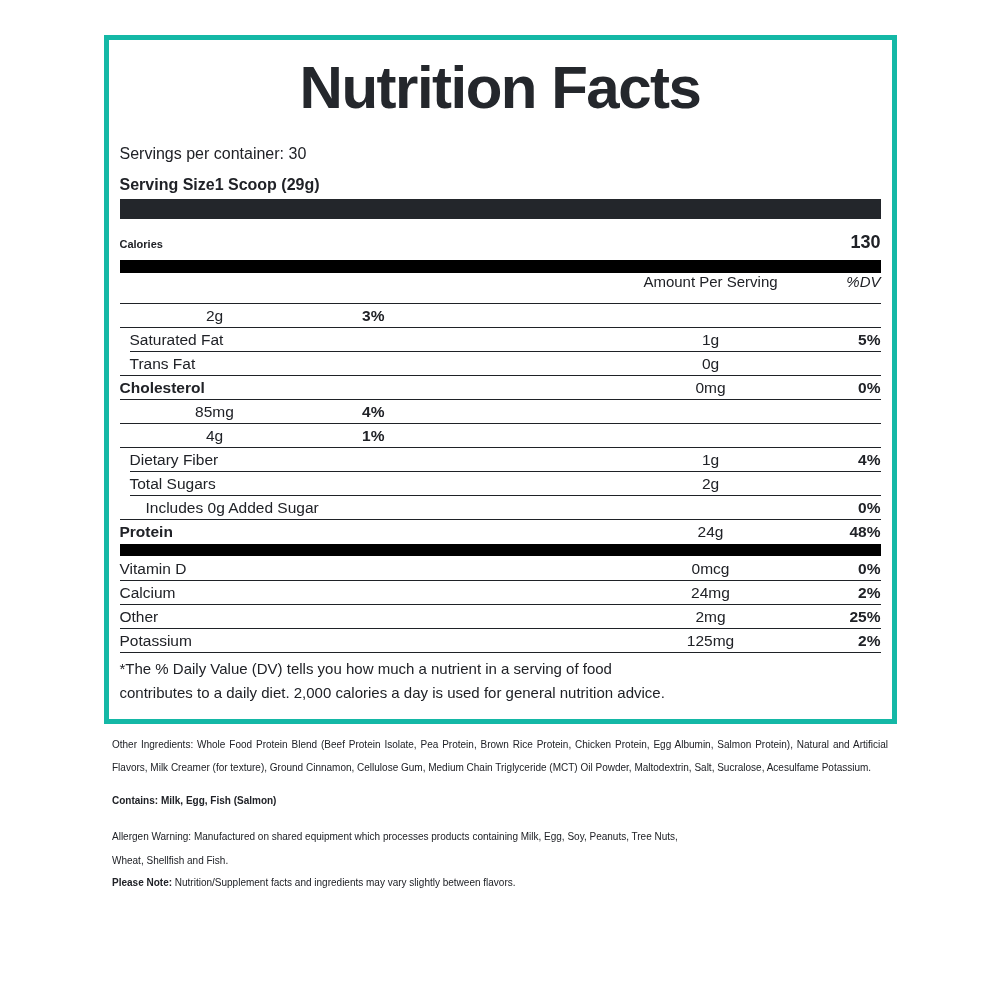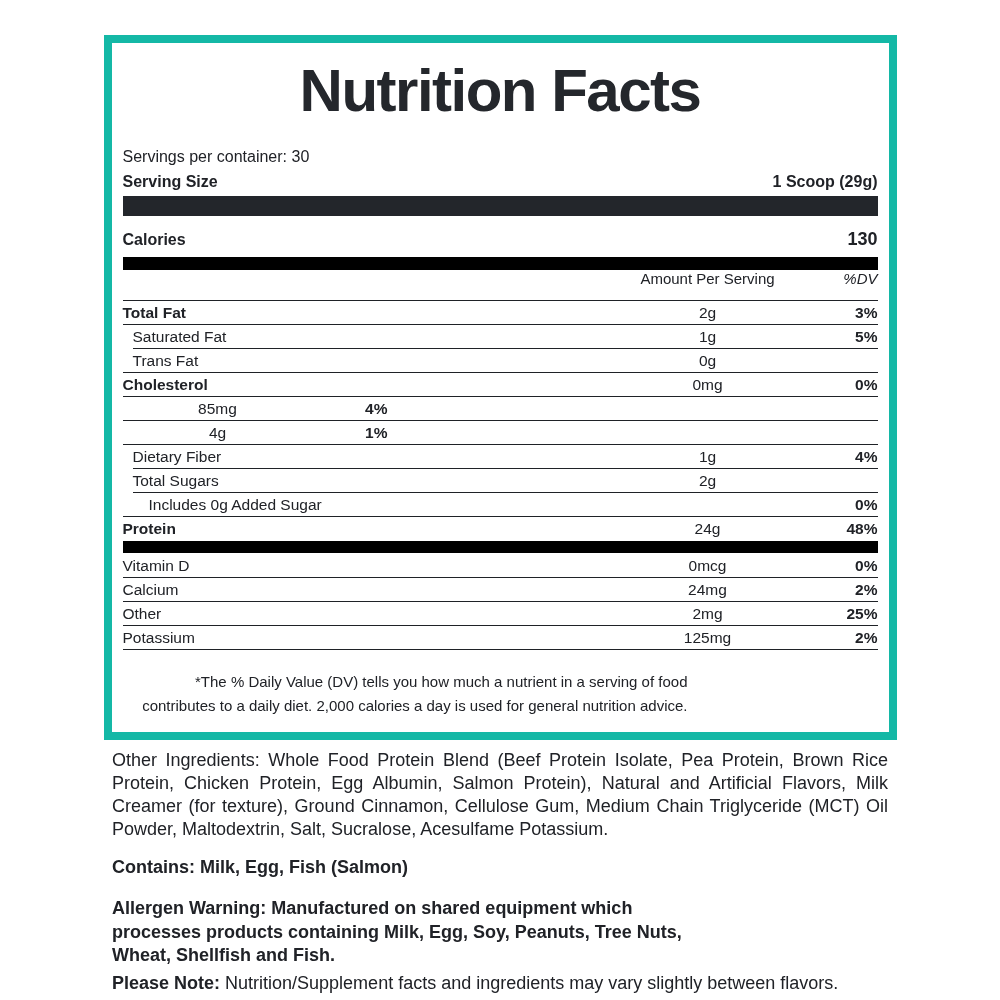--- a/index.html
+++ b/index.html
@@ -19,7 +19,7 @@
     box-sizing: border-box;
     width: 793px;
     margin: 35px auto 0 auto;
-    border: 8px solid #14b8a6;
+    border: 5px solid #14b8a6;
     padding: 10px 11px 12px 11px;
     background: #ffffff;
   }

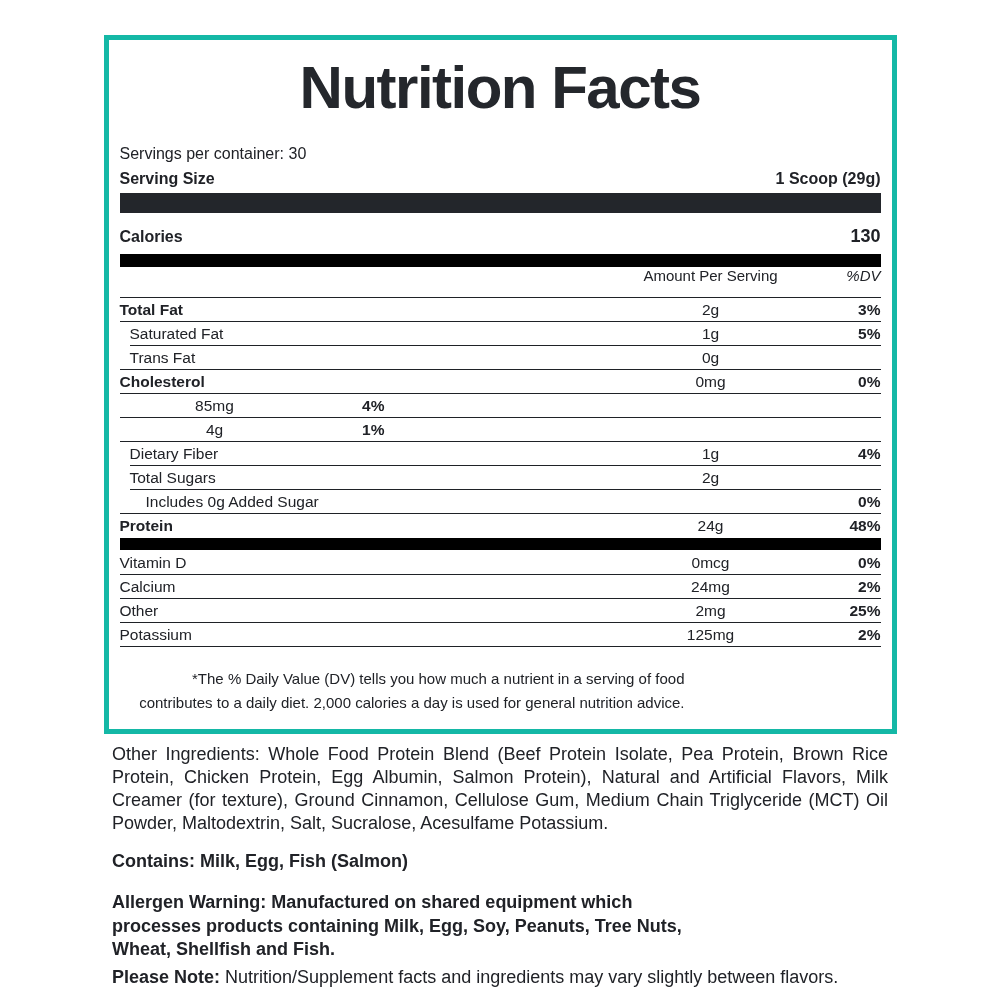--- a/index.html
+++ b/index.html
@@ -38,11 +38,10 @@
   }
   .serving-row {
     display: flex;
-    justify-content: space-between;
     align-items: baseline;
     font-size: 16px;
     font-weight: bold;
-    margin-top: 7px;
+    margin-top: 13px;
     padding-bottom: 5px;
   }
   .bar-dark  { height: 20px; background: #23262b; }

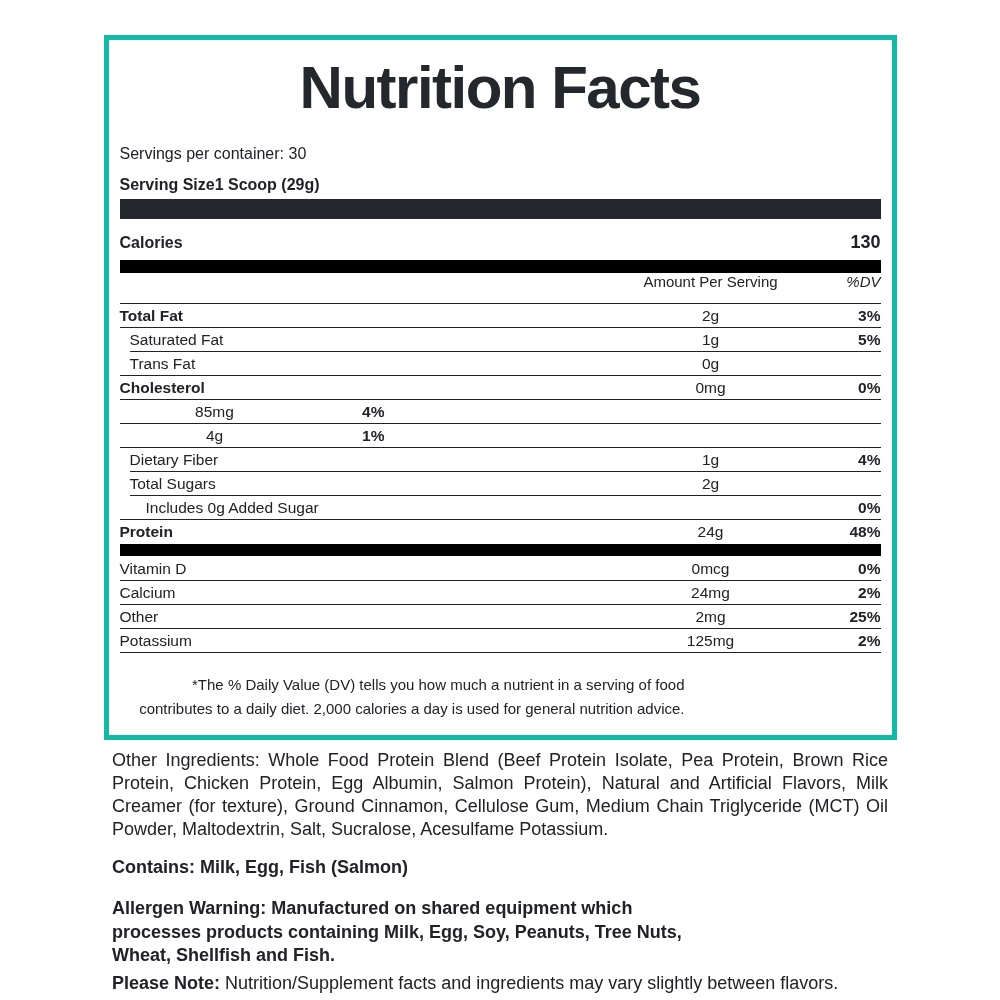--- a/index.html
+++ b/index.html
@@ -56,7 +56,7 @@
     margin-top: 13px;
     padding-bottom: 7px;
   }
-  .calories-row .cal-label { font-size: 16px; }
+  .calories-row .cal-label { font-size: 11px; }
   .calories-row .cal-value { font-size: 18px; }
 
   .hdr-row {

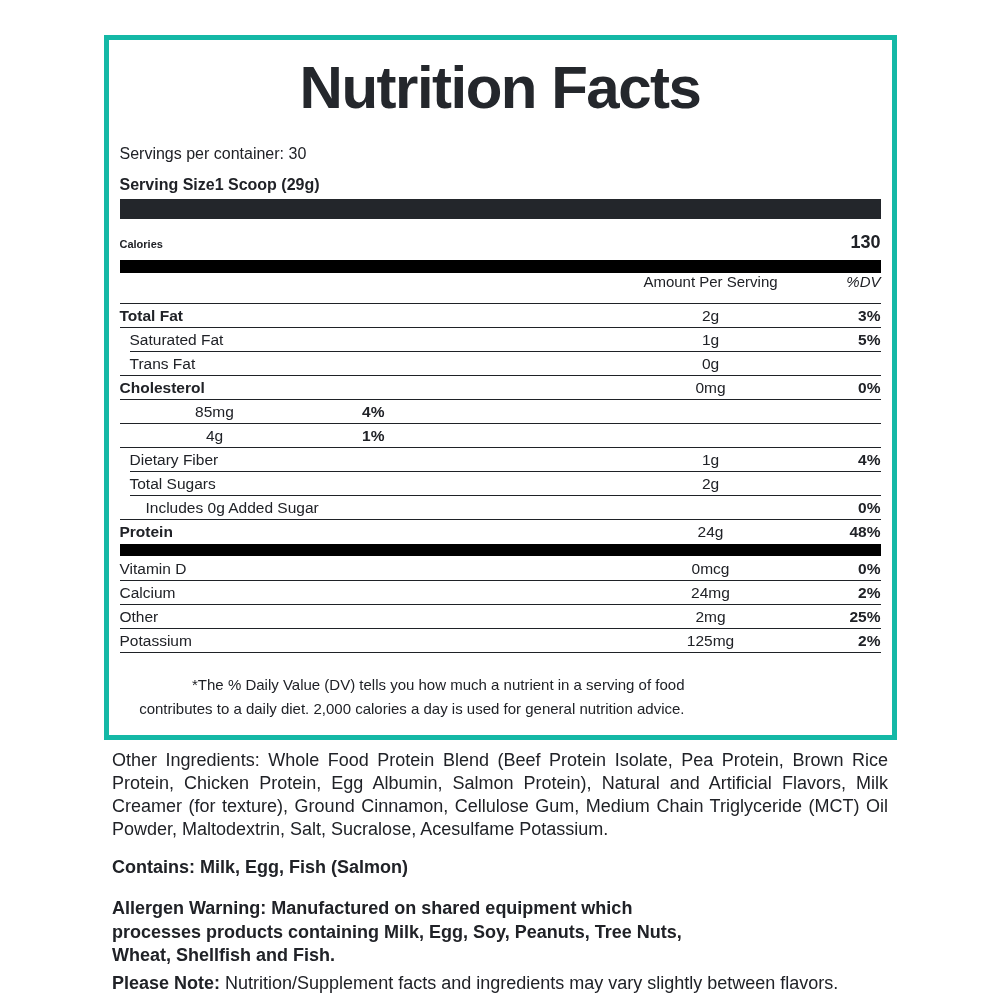--- a/index.html
+++ b/index.html
@@ -149,7 +149,6 @@
     <div class="sep"></div>
 
     <div class="n-row">
-      <span class="c-label b">Total Fat</span>
       <span class="c-amt">2g</span>
       <span class="c-dv">3%</span>
     </div>

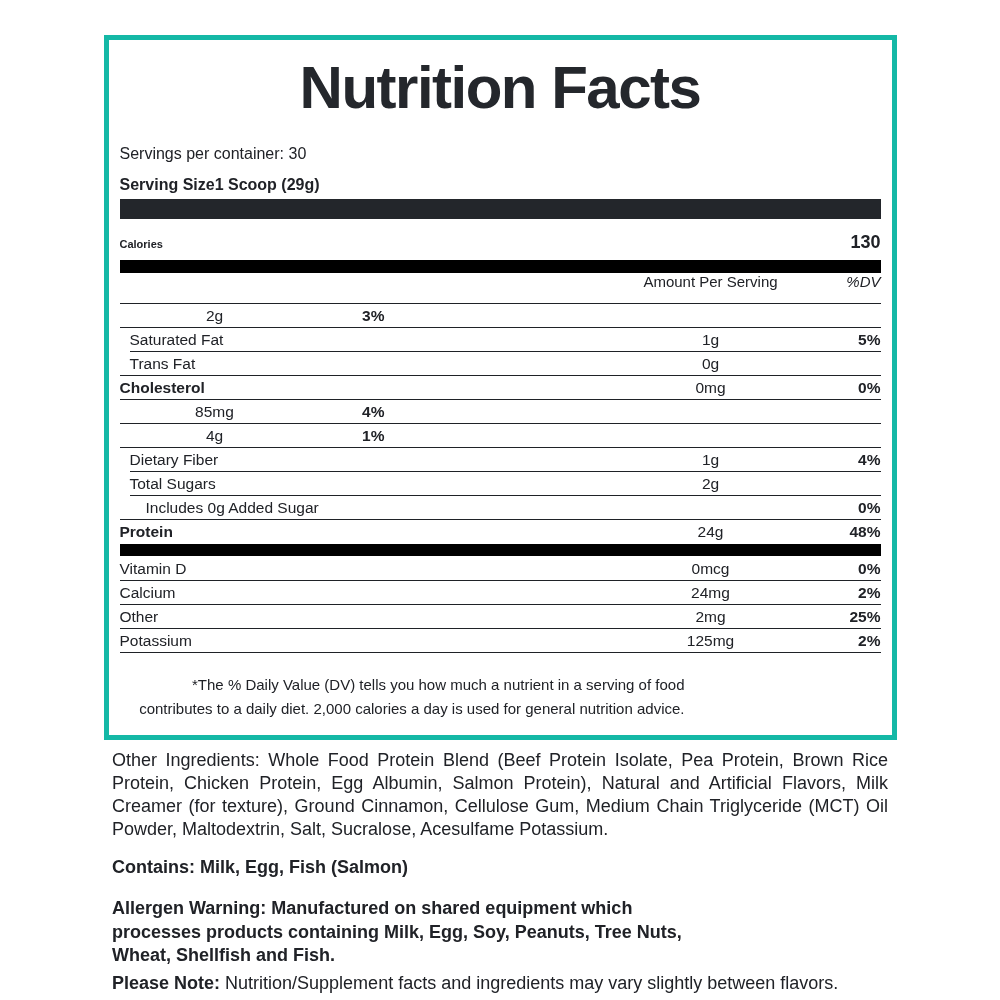--- a/index.html
+++ b/index.html
@@ -86,9 +86,8 @@
     font-size: 15px;
     line-height: 24px;
     max-width: 565px;
-    margin-top: 20px;
+    margin-top: 4px;
     padding-bottom: 2px;
-    text-align: right;
   }
 
   

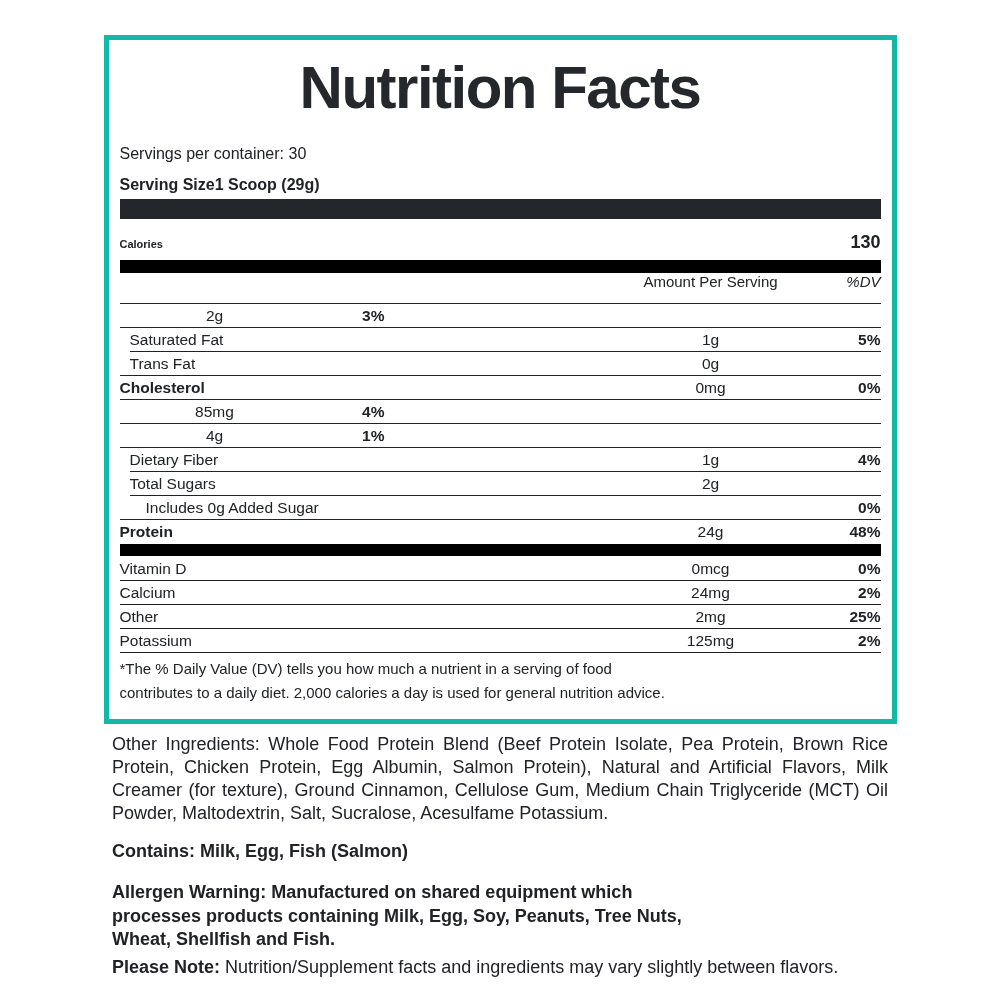--- a/index.html
+++ b/index.html
@@ -94,7 +94,7 @@
   .details {
     width: 776px;
     margin: 9px auto 0 auto;
-    font-size: 18px;
+    font-size: 10px;
   }
   .details p { margin: 0; }
   .other-ingredients {

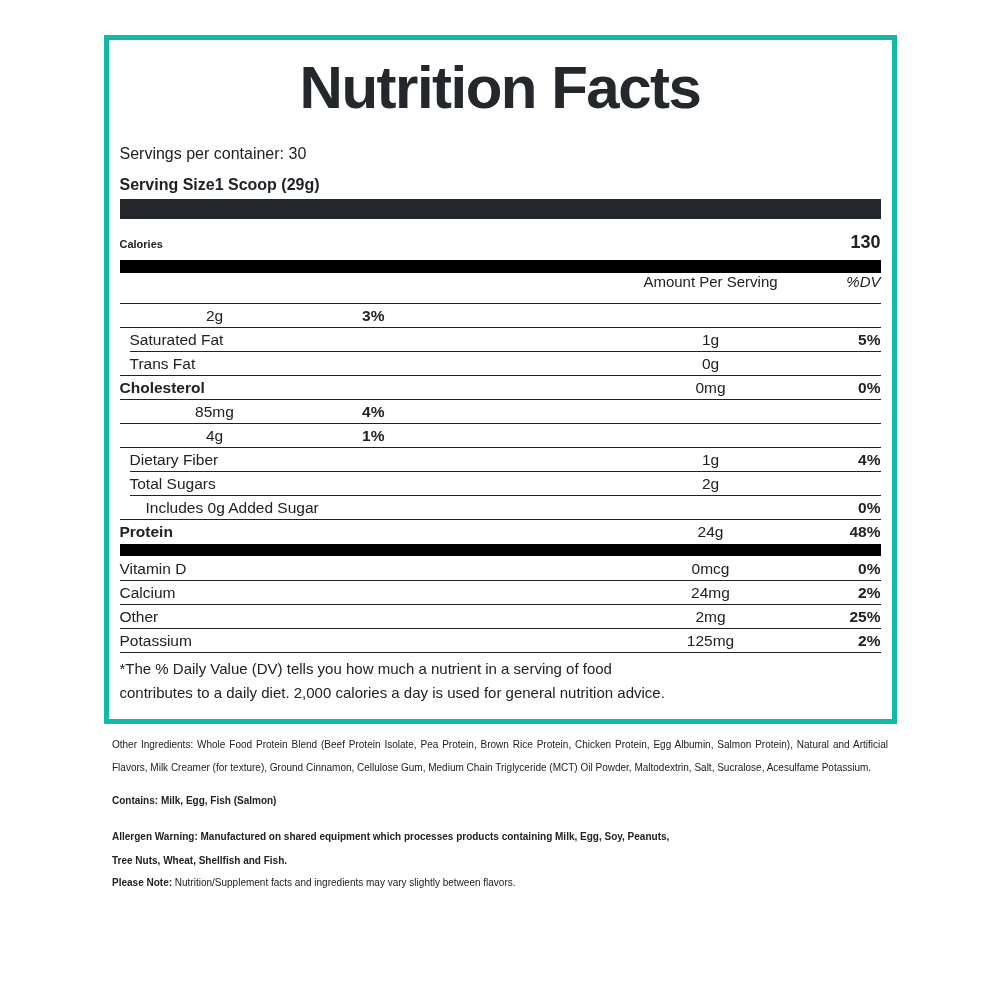--- a/index.html
+++ b/index.html
@@ -106,7 +106,7 @@
     margin-top: 16px !important;
   }
   .allergen {
-    font-weight: bold;
+    font-weight: normal;
     max-width: 580px;
     line-height: 23.5px;
     margin-top: 19px !important;

